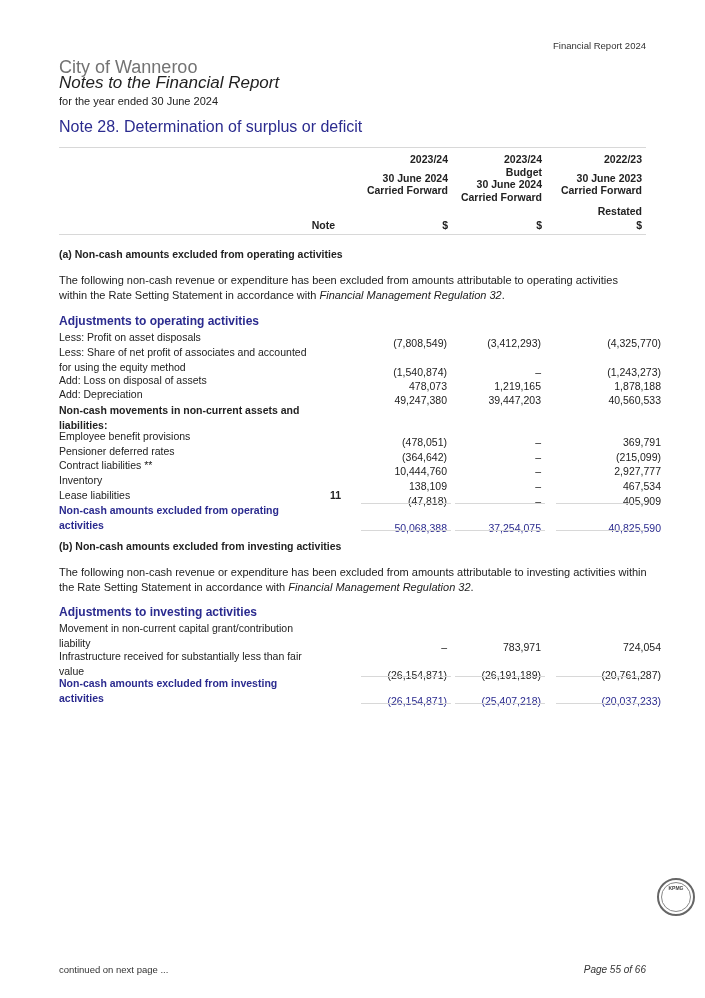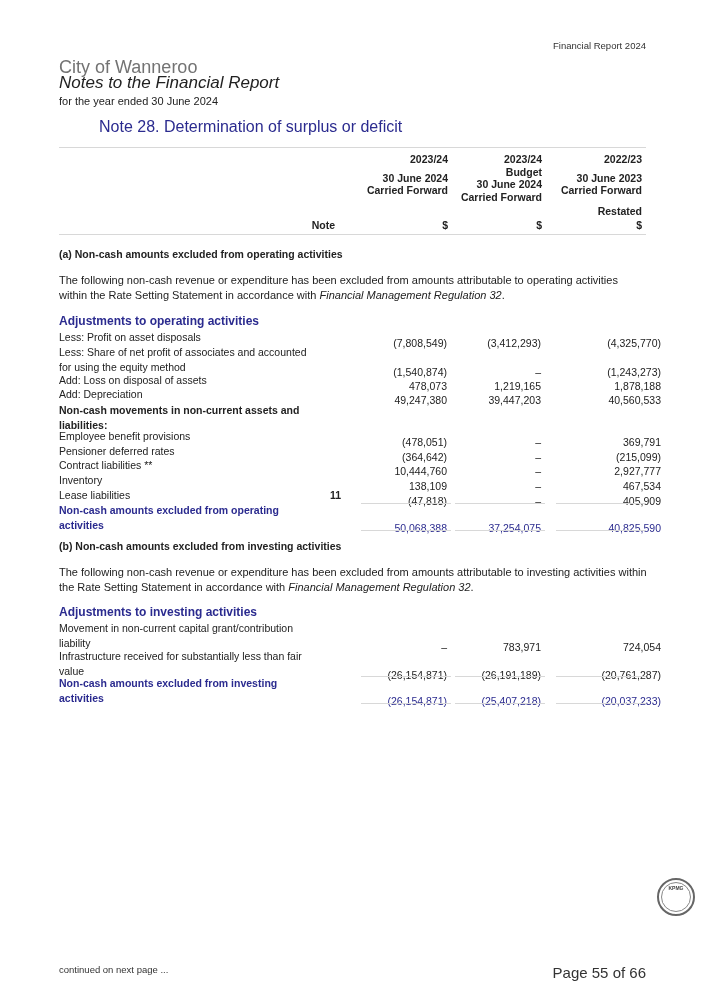--- a/index.html
+++ b/index.html
@@ -9,7 +9,7 @@
   .report { right:59px; top:40px; font-size:9.5px; color:#333; }
   .notes { left:59px; top:73px; font-size:17px; color:#222;font-style:italic; }
   .year { left:59px; top:95px; font-size:11px; color:#222; }
-  .note-title { left:59px; top:118px; font-size:16px; color:#2b2b8f;margin-left:40px; }
+  .note-title { left:59px; top:118px; font-size:16px; color:#2b2b8f; }
   .rule-top { left:59px; width:587px; top:147px; height:0; border-top:1.5px solid #d8d8d8; }
   .rule-hdr { left:59px; width:587px; top:234px; height:0; border-top:1px solid #d8d8d8; }
   .hdr { font-size:10.5px; font-weight:bold; text-align:right; color:#222; line-height:12.5px; }

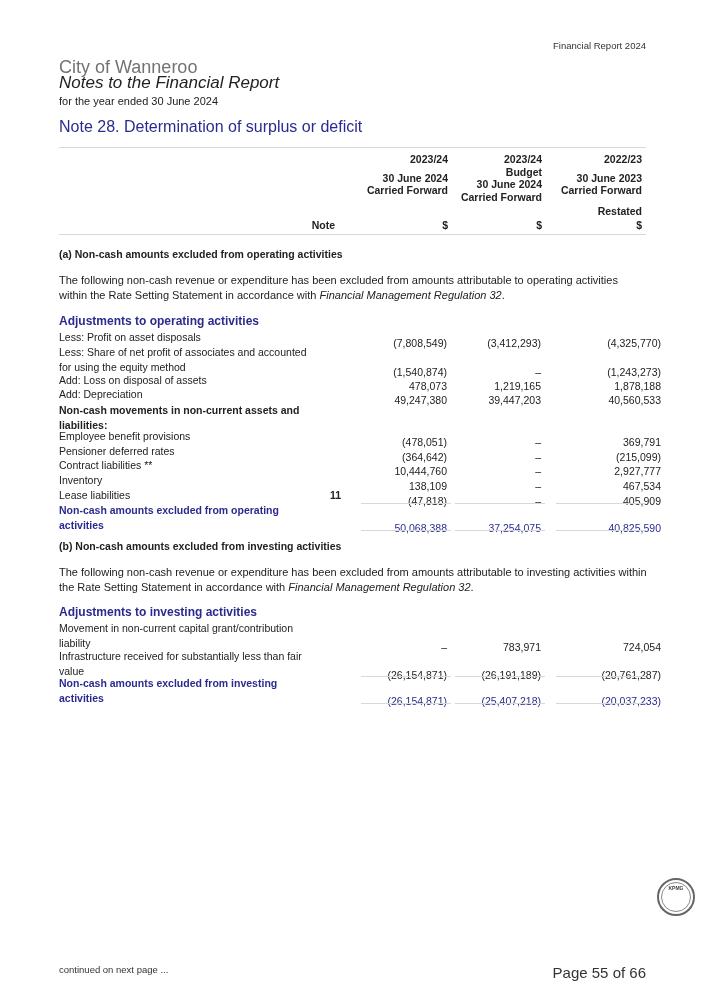--- a/index.html
+++ b/index.html
@@ -27,7 +27,7 @@
   .blue { color:#2b2b8f; }
   .uline { position:absolute; height:0; border-top:1px solid #d8d8d8; width:90px; }
   .footer-l { left:59px; top:964px; font-size:9.5px; color:#333; }
-  .footer-r { right:59px; top:964px; font-size:15px; color:#333; }
+  .footer-r { right:59px; top:964px; font-size:10px; color:#333;font-style:italic; }
   .stamp { left:657px; top:878px; width:38px; height:38px; border:2px solid #666; border-radius:50%; box-sizing:border-box; }
   .stamp::after { content:""; position:absolute; left:2px; top:2px; right:2px; bottom:2px; border:1px solid #888; border-radius:50%; }
   .stamp span { position:absolute; top:5px; left:0; right:0; text-align:center; font-size:5px; font-weight:bold; color:#444; }

